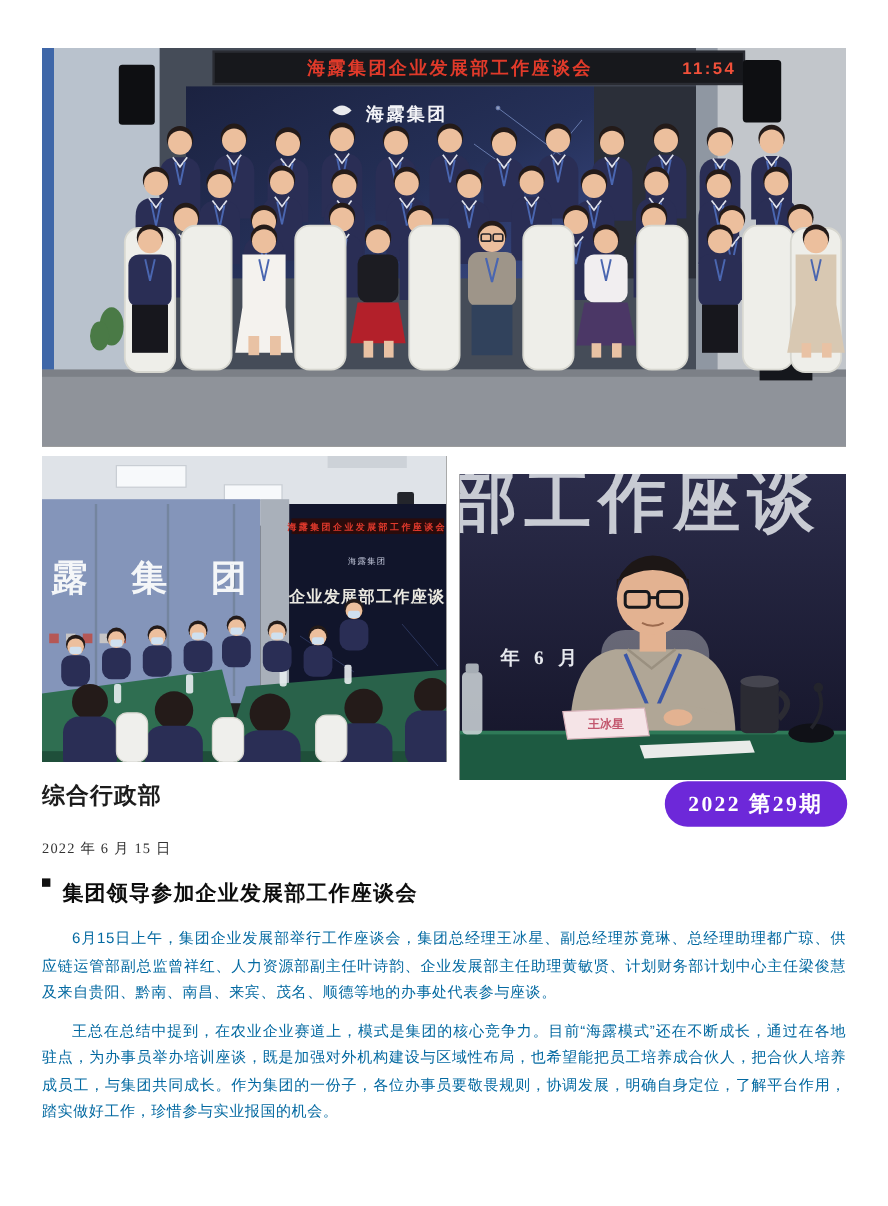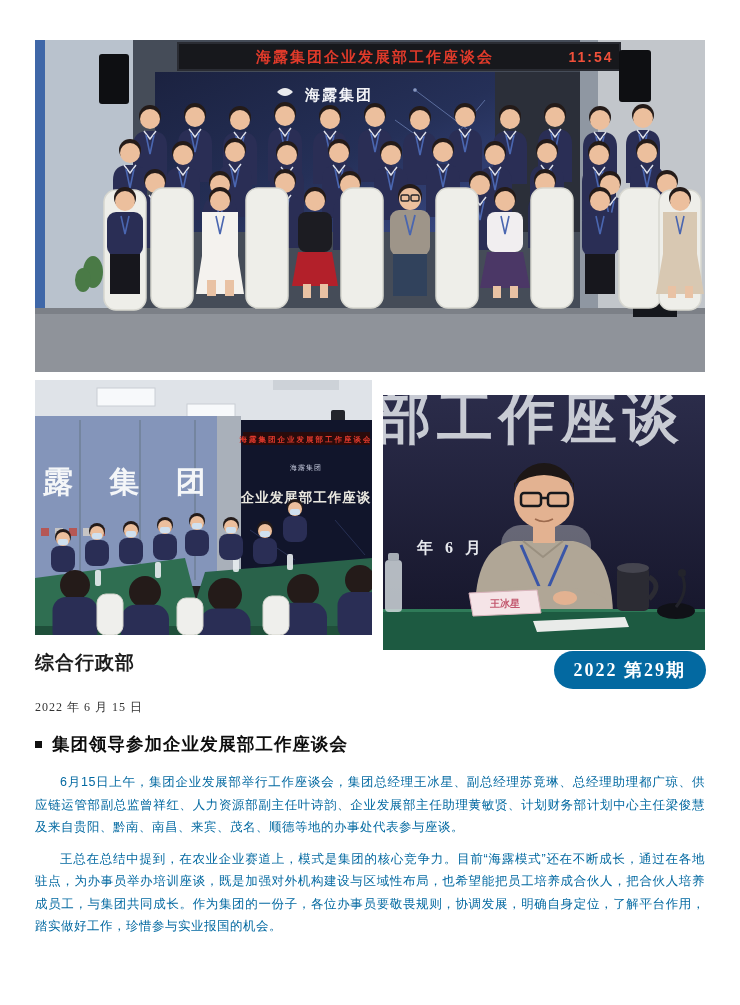--- a/index.html
+++ b/index.html
@@ -16,7 +16,7 @@
   .dept{font-family:Liberation Serif, serif;font-weight:bold;font-size:19px;color:#1c1c1c;letter-spacing:1px;}
   .pubdate{font-family:"Liberation Serif",serif;font-size:12px;color:#333;margin-top:23px;letter-spacing:1px;}
 
-  .issue-badge{position:absolute;right:34px;top:651px;background:#0369a1;color:#ffffff;
+  .issue-badge{position:absolute;right:34px;top:651px;background:#6d28d9;color:#ffffff;
     font-family:"Liberation Serif",serif;font-weight:bold;font-size:18px;letter-spacing:2px;
     padding:7px 20px;border-radius:20px;}
 

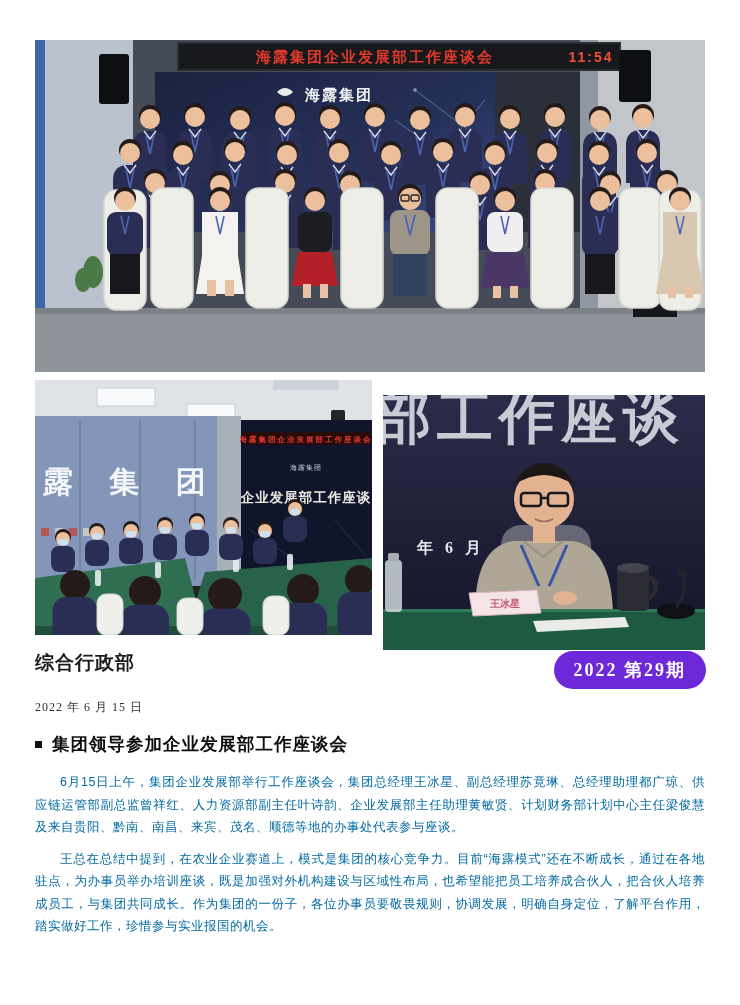--- a/index.html
+++ b/index.html
@@ -21,7 +21,7 @@
     padding:7px 20px;border-radius:20px;}
 
   .article{position:absolute;left:35px;top:732px;width:670px;}
-  .article-title{display:flex;align-items:center;font-size:17.5px;font-weight:bold;color:#0d0d0d;letter-spacing:1px;}
+  .article-title{display:flex;align-items:flex-start;font-size:17.5px;font-weight:bold;color:#0d0d0d;letter-spacing:1px;}
   .bullet{width:7px;height:7px;background:#111;margin-right:10px;flex:0 0 auto;}
   .article p{margin:0 0 9px 0;font-size:12.5px;line-height:22.5px;color:#0369a1;
     text-align:justify;text-indent:2em;letter-spacing:0.5px;}

